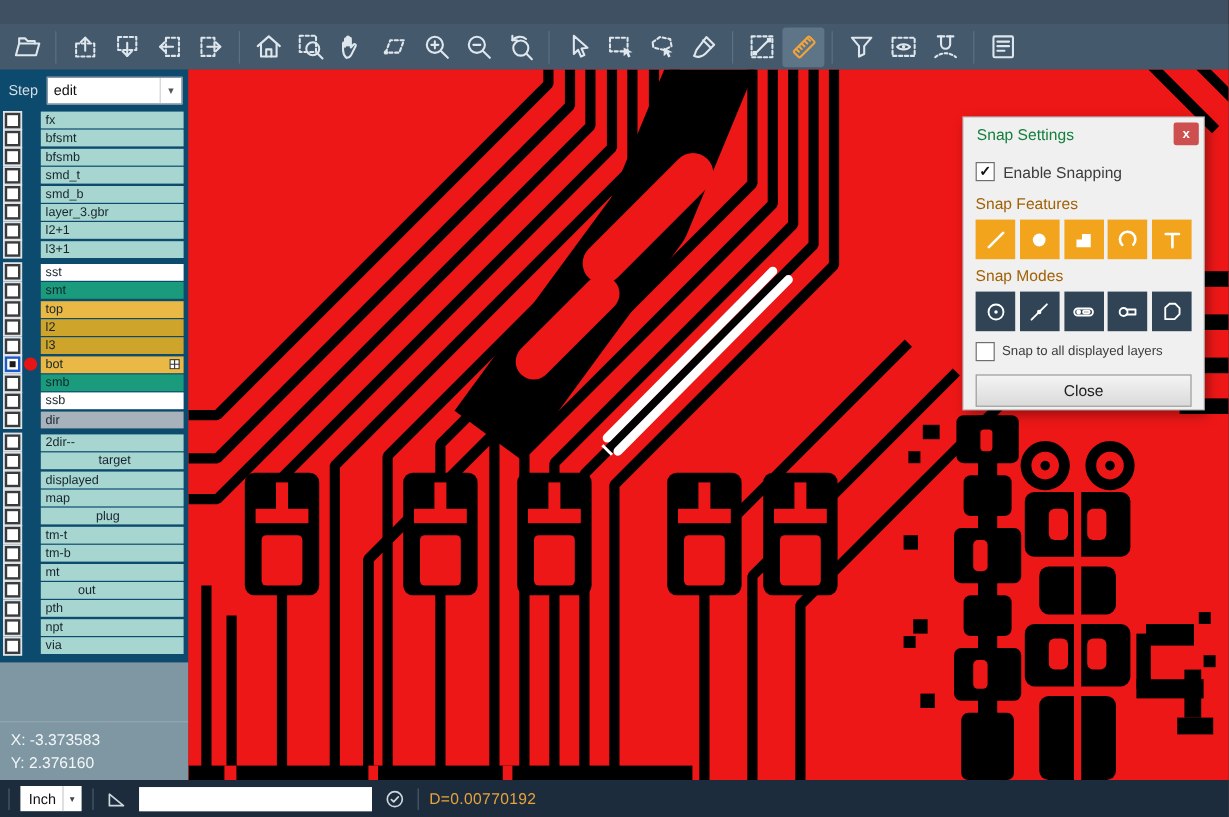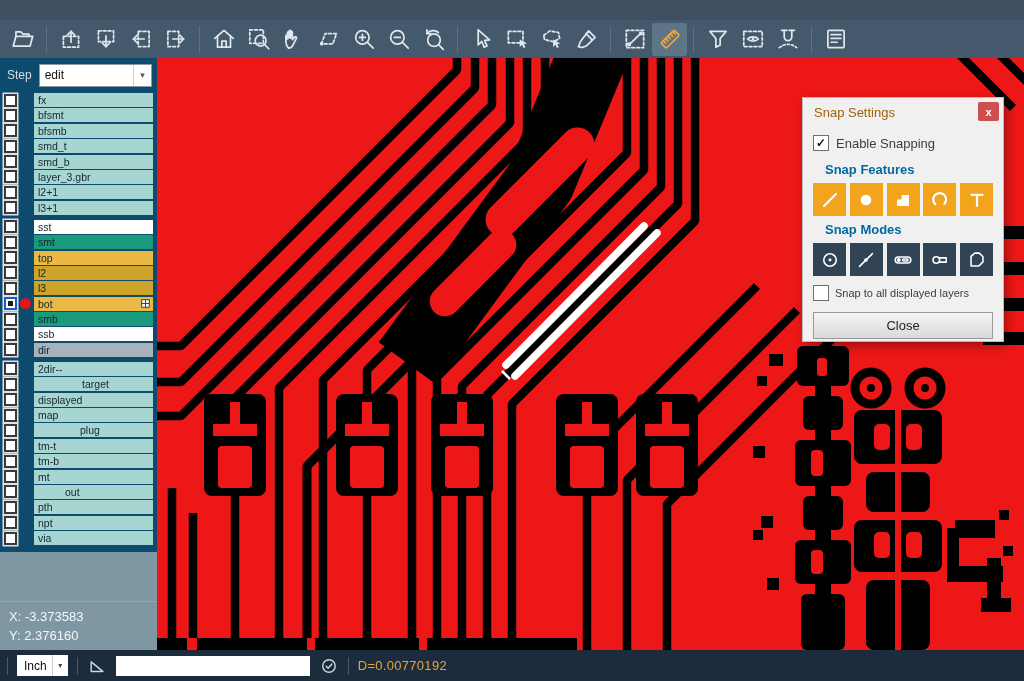--- a/index.html
+++ b/index.html
@@ -43,7 +43,7 @@
   
   .dialog{position:absolute;left:803px;top:98px;width:200px;height:243px;background:#f0f0f0;
           box-shadow:0 0 0 1px #bcbcbc,3px 4px 10px rgba(0,0,0,.4);font-size:13px;color:#333;box-sizing:border-box;}
-  .dlg-title{height:28px;display:flex;align-items:center;padding-left:11px;font-size:13px;color:#a16207;}
+  .dlg-title{height:28px;display:flex;align-items:center;padding-left:11px;font-size:13px;color:#15803d;}
   .dlg-close{position:absolute;right:4px;top:4px;width:21px;height:19px;background:#ce4f4f;color:#fff;
              font-size:11px;font-weight:bold;display:flex;align-items:center;justify-content:center;border-radius:2px;}
   .dlg-body{padding:2px 10px 0;}

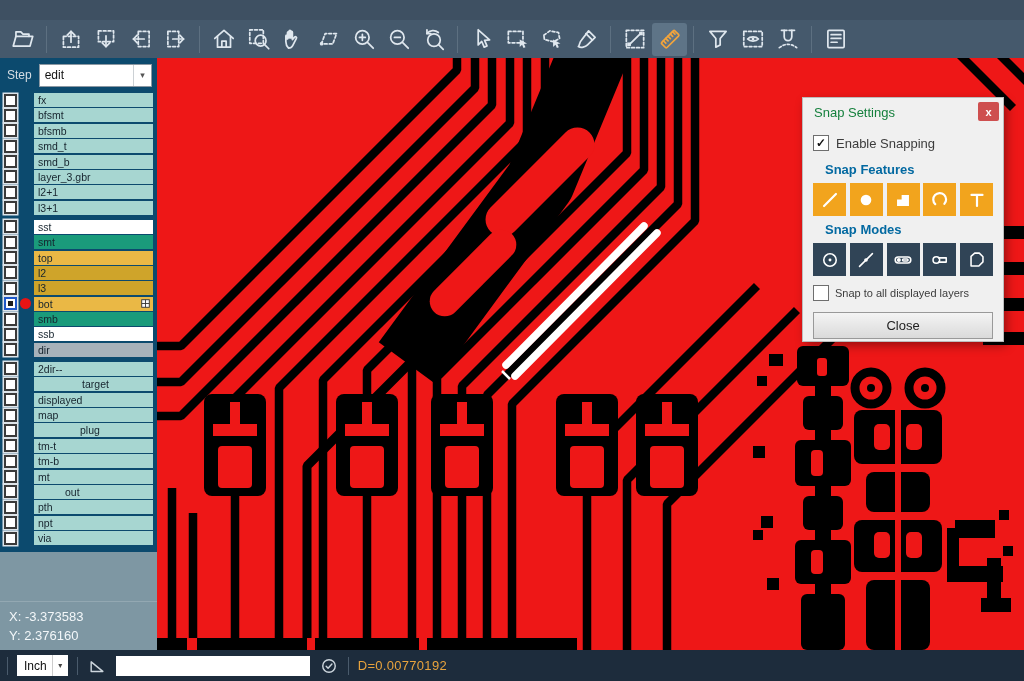--- a/index.html
+++ b/index.html
@@ -53,7 +53,7 @@
        display:flex;align-items:center;justify-content:center;flex:none;line-height:1;}
   .chklabel{color:#3c3c3c;}
   .chkrow.small .chklabel{font-size:11px;}
-  .dlg-label{margin:2px 12px 6px;color:#0369a1;font-weight:bold;}
+  .dlg-label{margin:2px 0 6px;color:#a16207;}
   .btnrow{display:flex;justify-content:space-between;margin-bottom:6px;}
   .fbtn{width:33px;height:33px;display:flex;align-items:center;justify-content:center;flex:none;}
   .dlg-closebtn{margin-top:11px;height:25px;background:linear-gradient(#f4f4f4,#dadada);border:1px solid #999;

